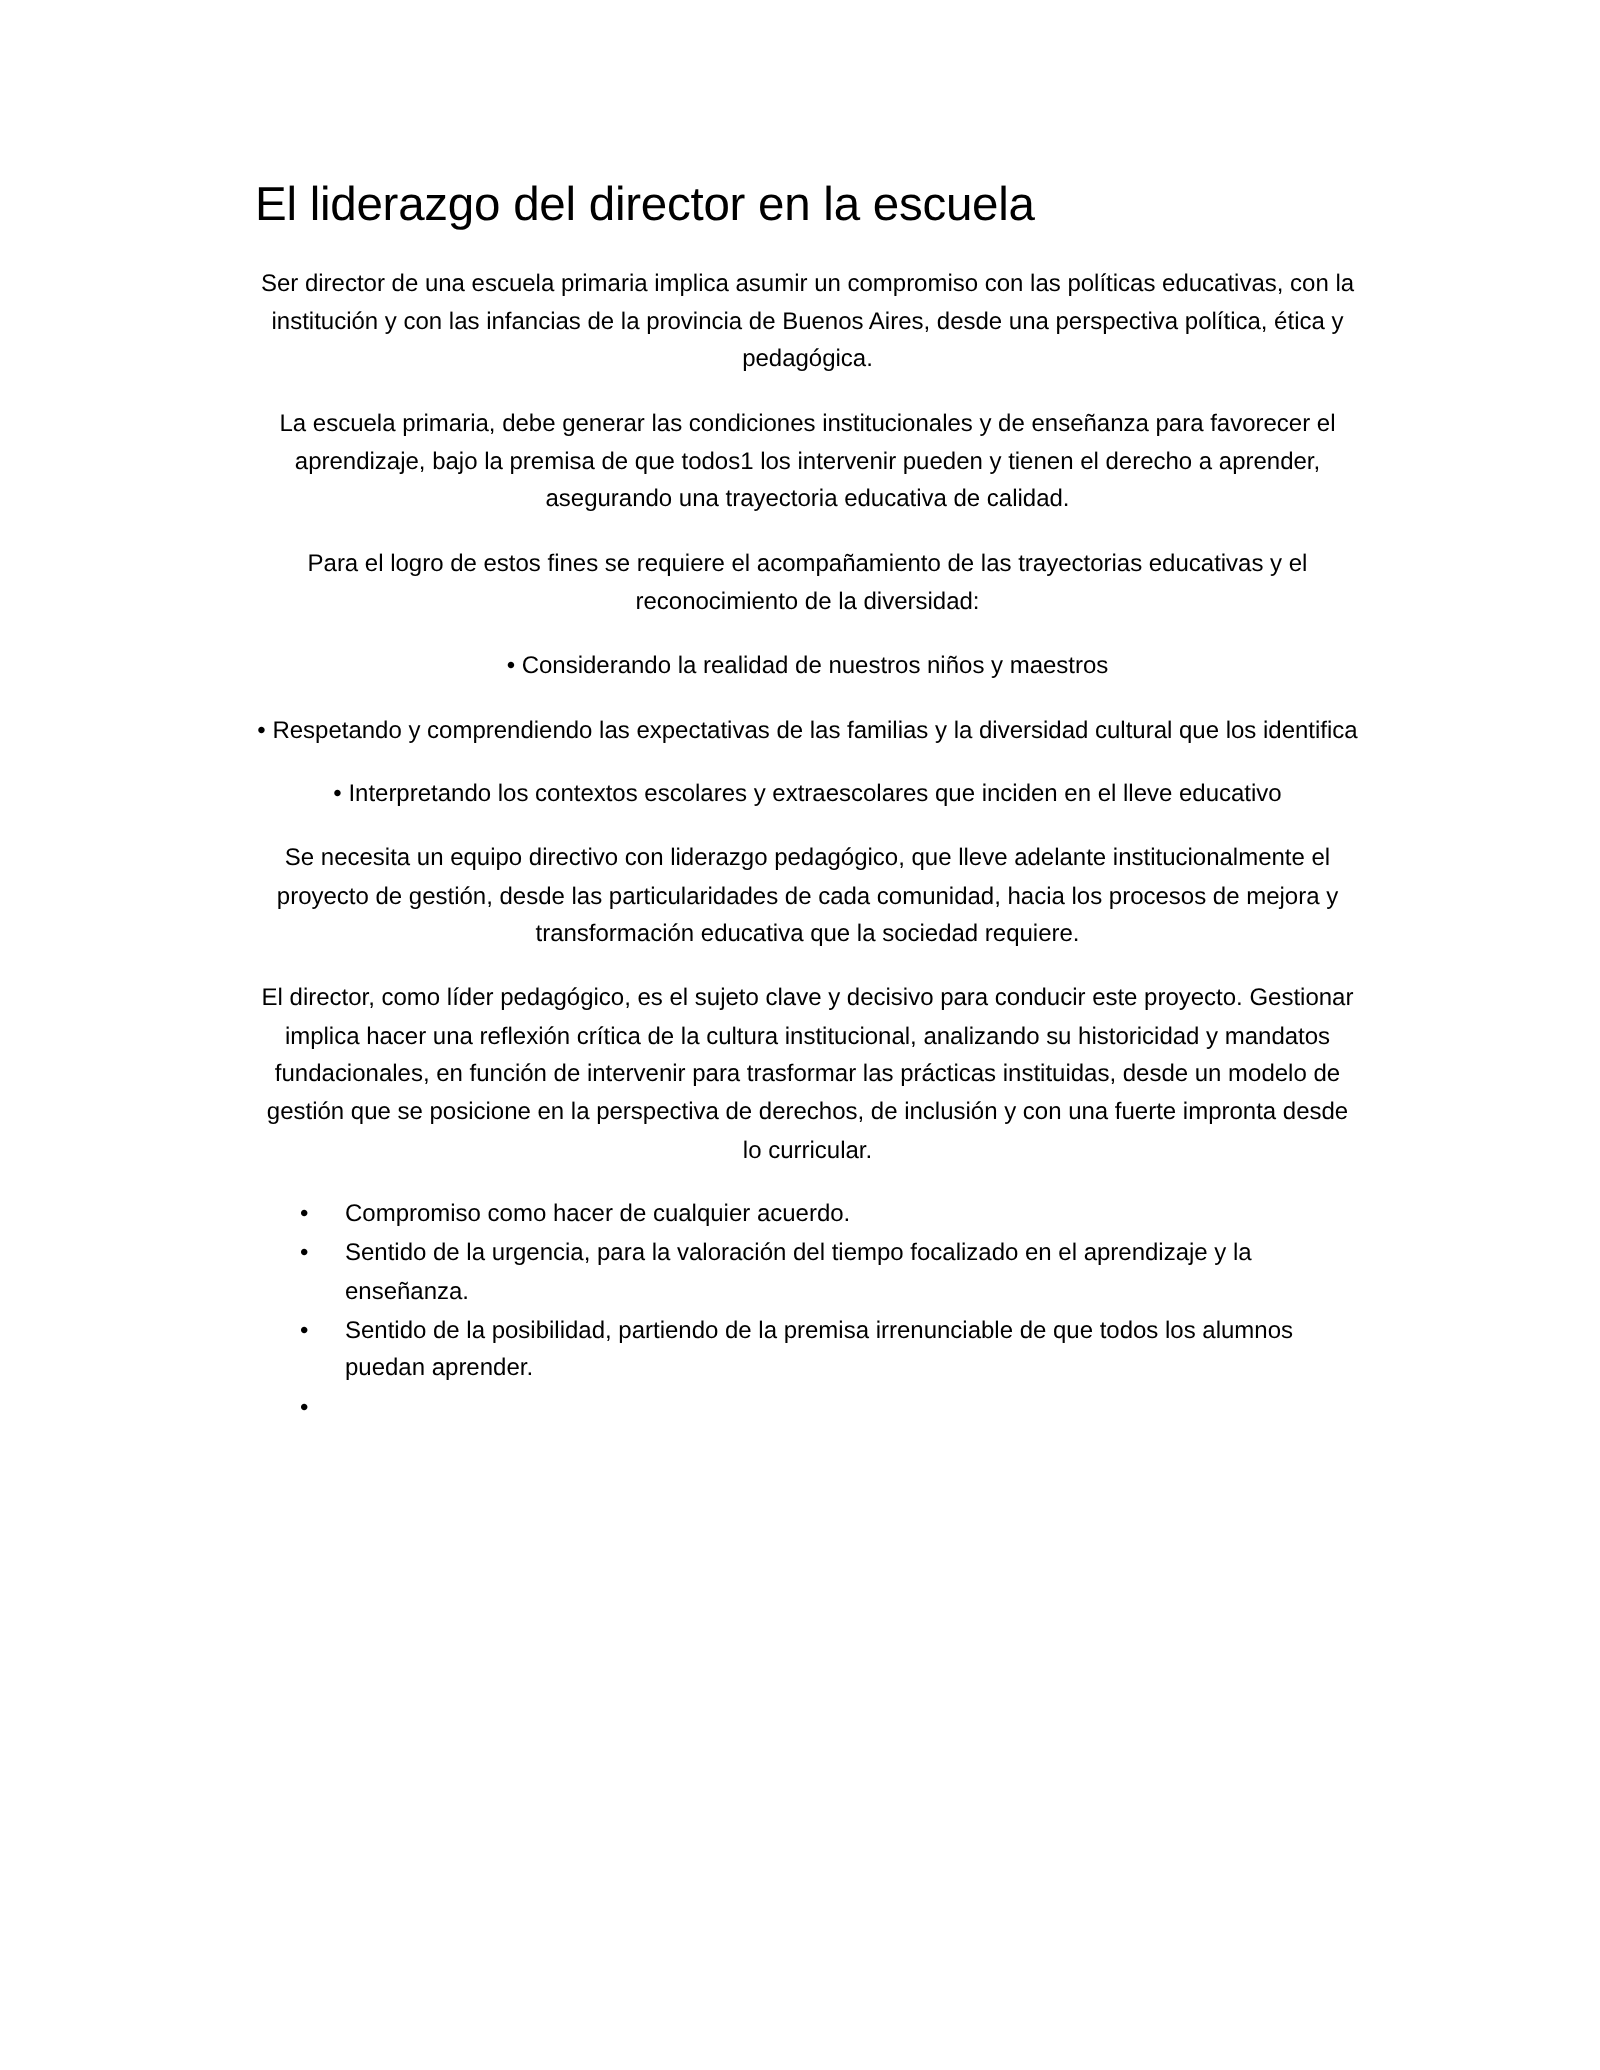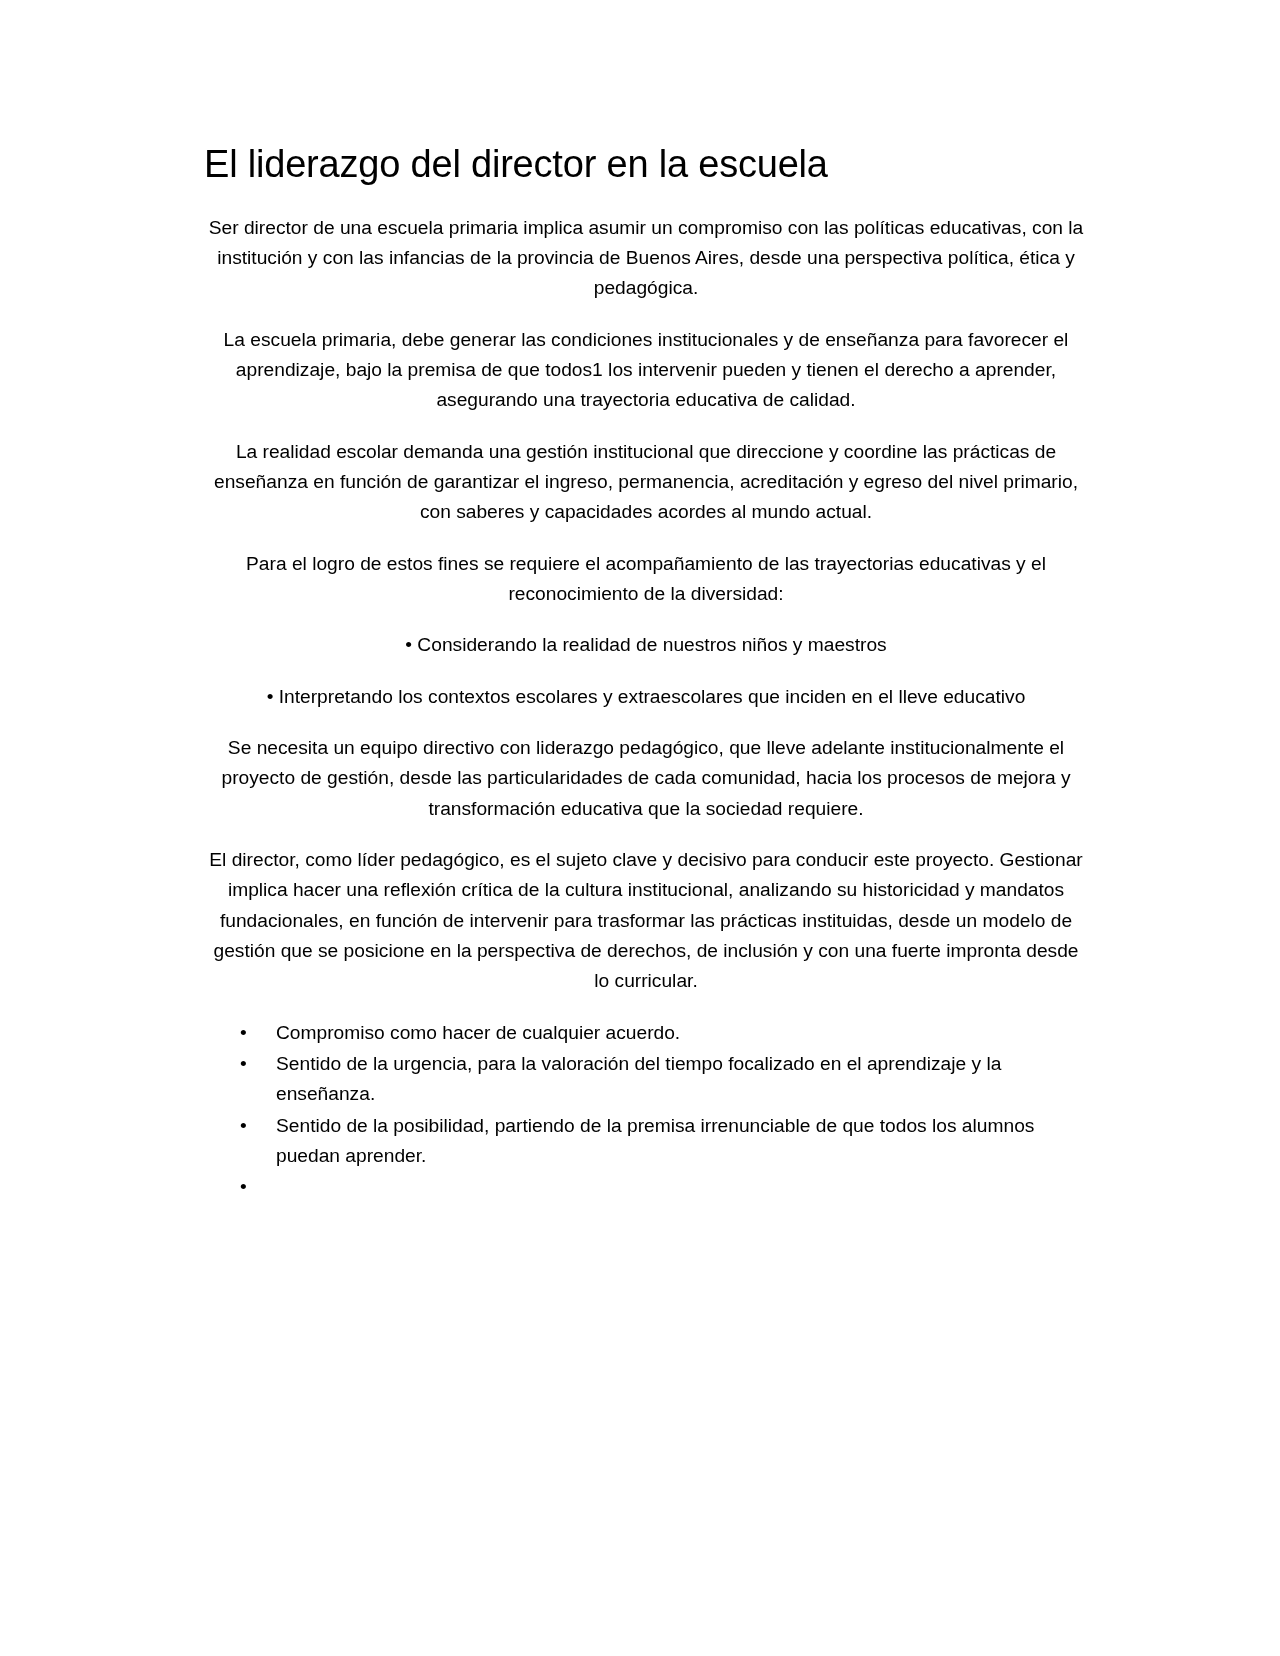--- a/index.html
+++ b/index.html
@@ -80,7 +80,6 @@
 
     <p class="para">La escuela primaria, debe generar las condiciones institucionales y de enseñanza para favorecer el aprendizaje, bajo la premisa de que todos1 los intervenir pueden y tienen el derecho a aprender, asegurando una trayectoria educativa de calidad.</p>
 
-    <p class="para">La realidad escolar demanda una gestión institucional que direccione y coordine las prácticas de enseñanza en función de garantizar el ingreso, permanencia, acreditación y egreso del nivel primario, con saberes y capacidades acordes al mundo actual.</p>
 
     <p class="para">Para el logro de estos fines se requiere el acompañamiento de las trayectorias educativas y el reconocimiento de la diversidad:</p>
 

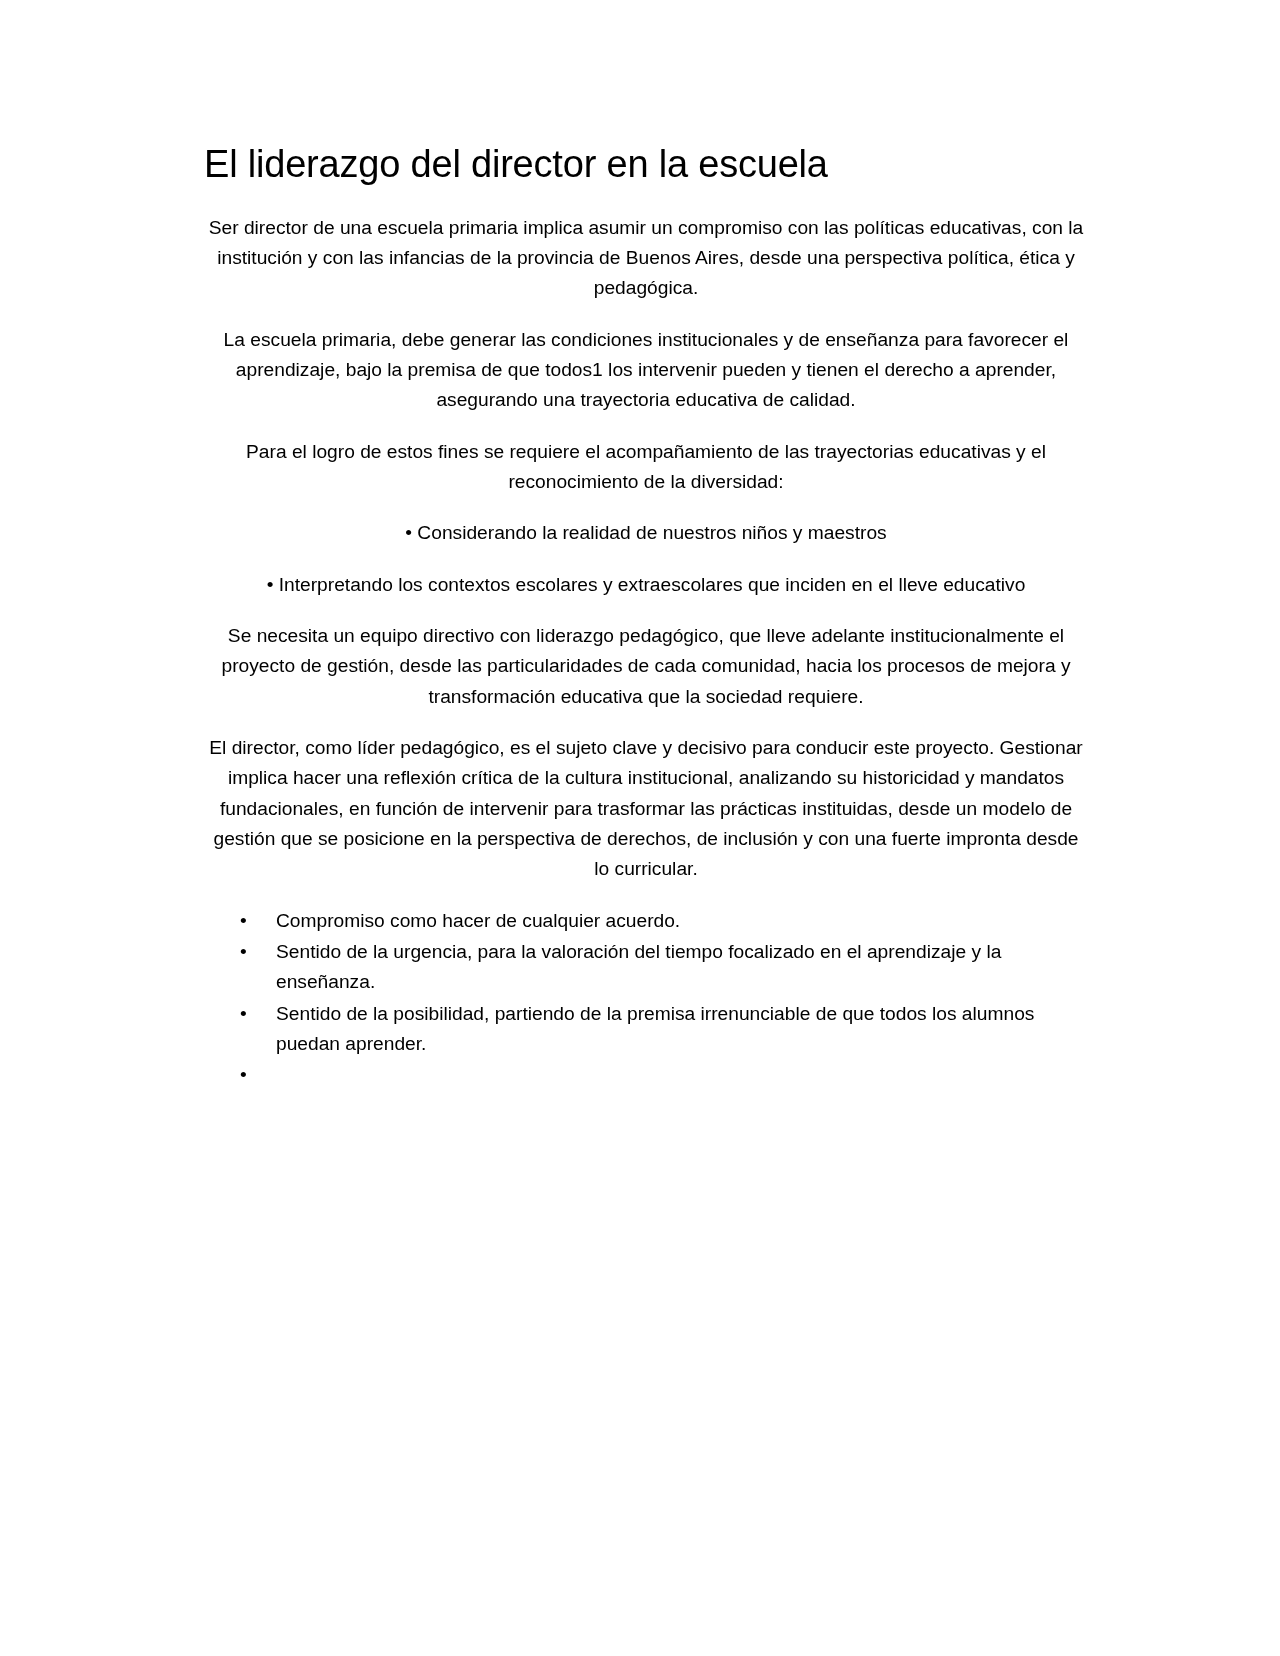--- a/index.html
+++ b/index.html
@@ -86,6 +86,7 @@
     <p class="para inline-bullet">• Considerando la realidad de nuestros niños y maestros</p>
 
 
+    <p class="para inline-bullet">• Respetando y comprendiendo las expectativas de las familias y la diversidad cultural que los identifica</p>
 
     <p class="para inline-bullet">• Interpretando los contextos escolares y extraescolares que inciden en el lleve educativo</p>
 

